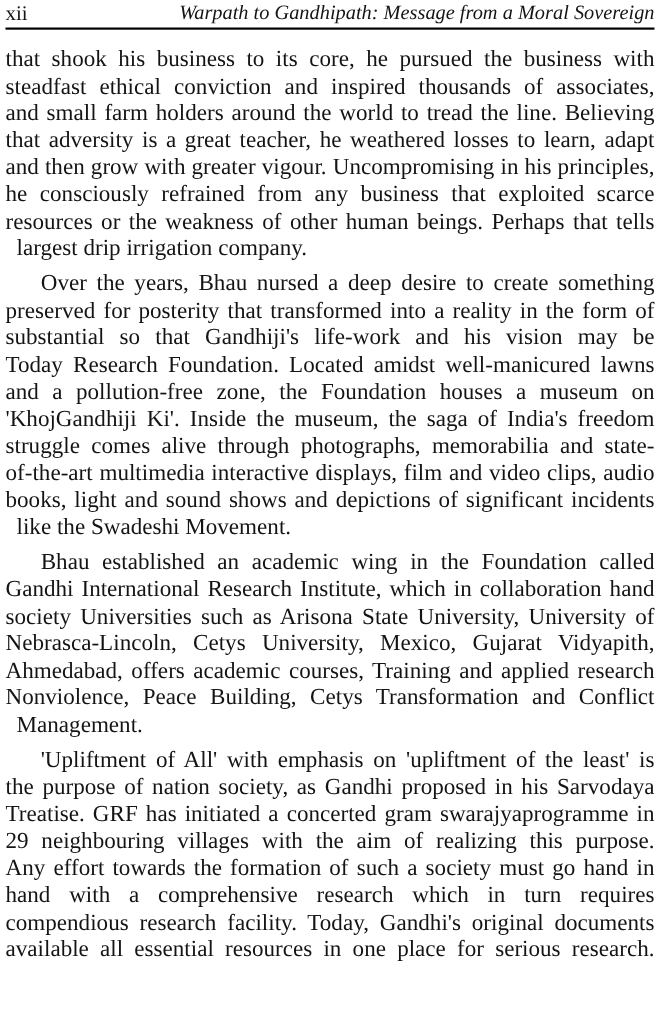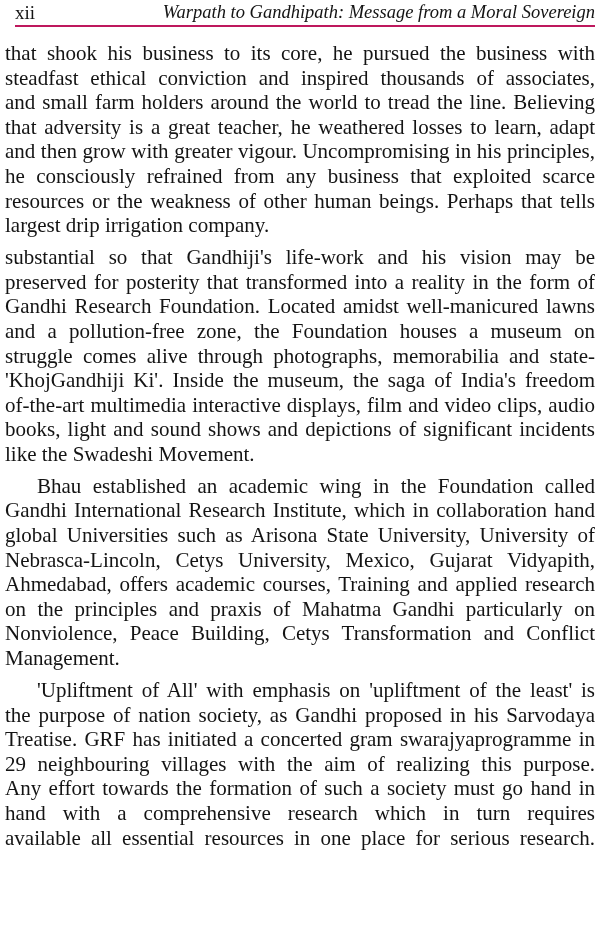--- a/index.html
+++ b/index.html
@@ -10,8 +10,8 @@
     position: relative;
   }
   .header {
-    position: absolute; left: 15px; right: 5px; top: 0; height: 25px;
-    border-bottom: 2px solid #be185d;
+    position: absolute; left: 5px; right: 5px; top: 0; height: 25px;
+    border-bottom: 2px solid #000000;
   }
   .folio {
     position: absolute; left: 0; top: 2px;

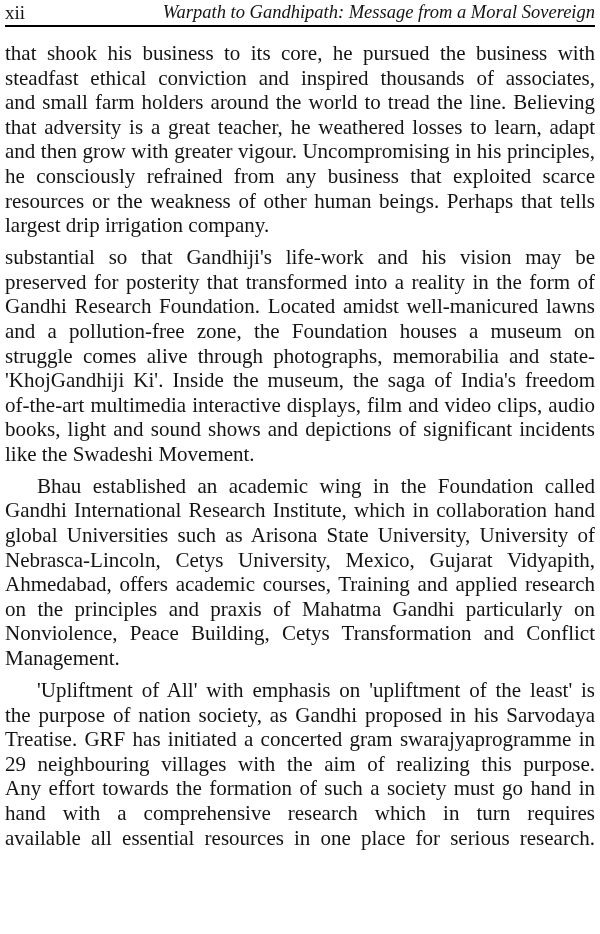--- a/index.html
+++ b/index.html
@@ -31,7 +31,7 @@
     font-size: 21px; white-space: nowrap;
     text-align: justify; text-align-last: justify;
   }
-  .line.last { text-align-last: left; }
+  .line.last { text-align-last: left; margin-left: 10px; }
   .line.indent { padding-left: 32px; }
   .para + .para { margin-top: 7.4px; }
 </style>

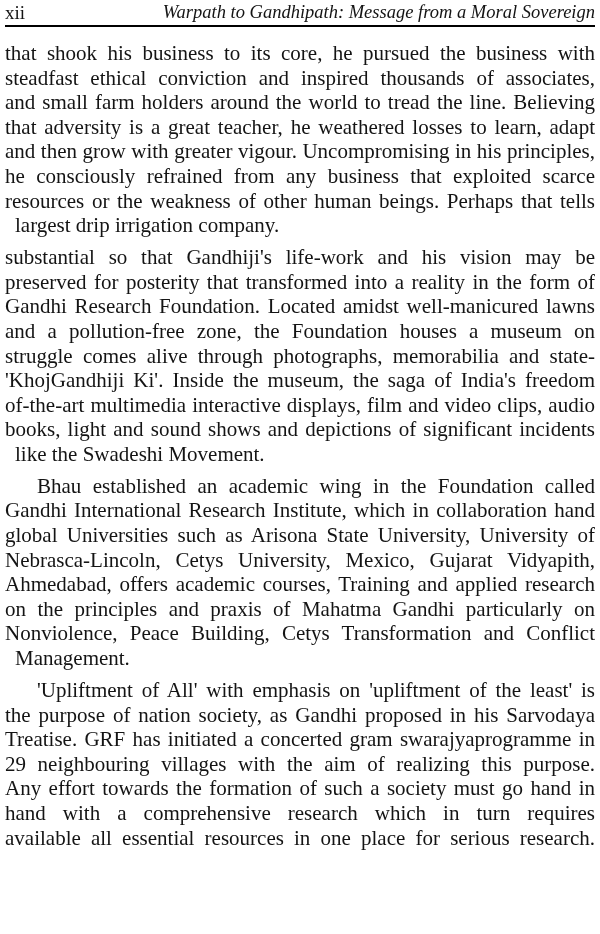--- a/index.html
+++ b/index.html
@@ -55,6 +55,7 @@
     <span class="line last">largest drip irrigation company.</span>
   </div>
   <div class="para">
+    <span class="line indent">Over the years, Bhau nursed a deep desire to create something</span>
     <span class="line">substantial so that Gandhiji's life-work and his vision may be</span>
     <span class="line">preserved for posterity that transformed into a reality in the form of</span>
     <span class="line">Gandhi Research Foundation. Located amidst well-manicured lawns</span>

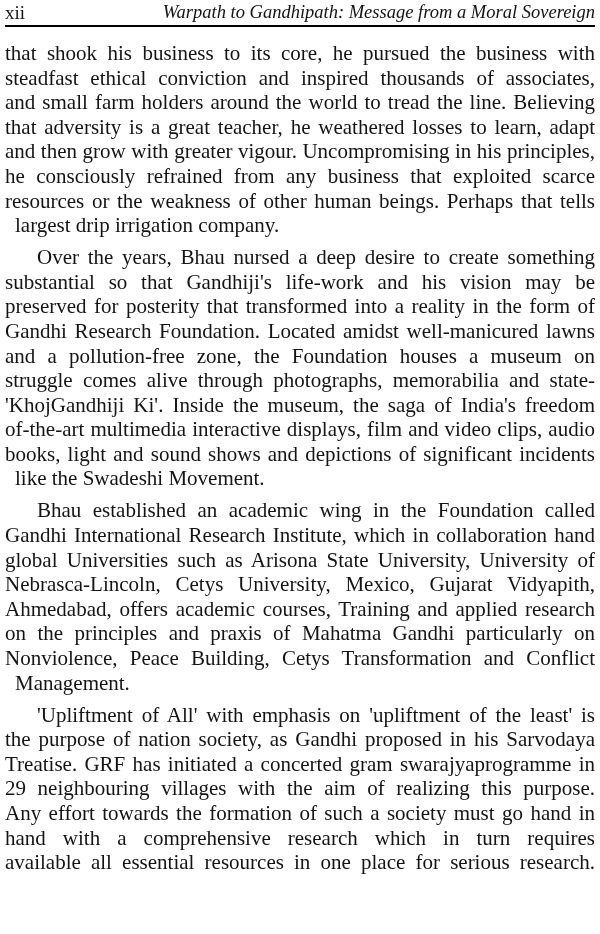--- a/index.html
+++ b/index.html
@@ -56,8 +56,8 @@
   </div>
   <div class="para">
     <span class="line indent">Over the years, Bhau nursed a deep desire to create something</span>
+    <span class="line">preserved for posterity that transformed into a reality in the form of</span>
     <span class="line">substantial so that Gandhiji's life-work and his vision may be</span>
-    <span class="line">preserved for posterity that transformed into a reality in the form of</span>
     <span class="line">Gandhi Research Foundation. Located amidst well-manicured lawns</span>
     <span class="line">and a pollution-free zone, the Foundation houses a museum on</span>
     <span class="line">struggle comes alive through photographs, memorabilia and state-</span>

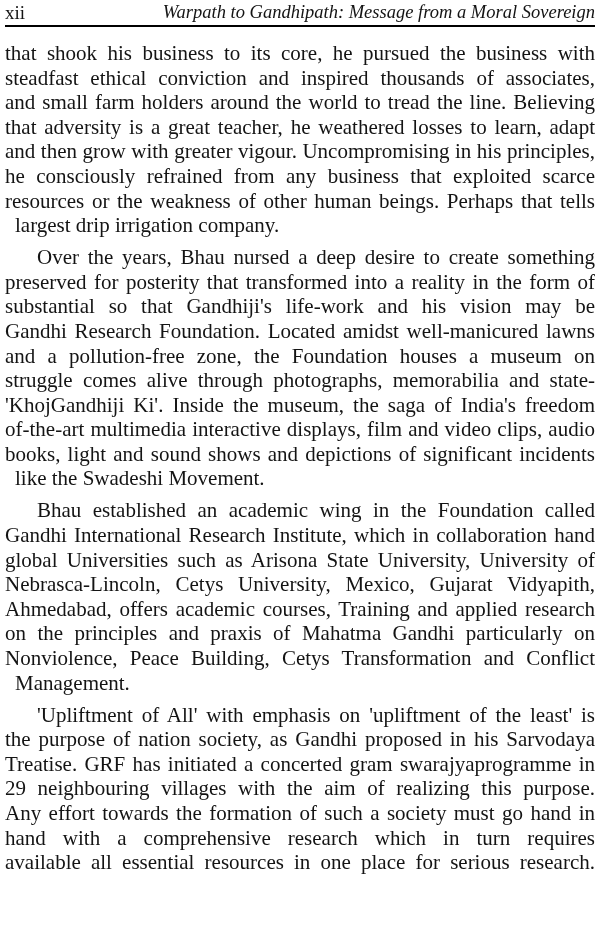--- a/index.html
+++ b/index.html
@@ -58,7 +58,7 @@
     <span class="line indent">Over the years, Bhau nursed a deep desire to create something</span>
     <span class="line">preserved for posterity that transformed into a reality in the form of</span>
     <span class="line">substantial so that Gandhiji's life-work and his vision may be</span>
-    <span class="line">Gandhi Research Foundation. Located amidst well-manicured lawns</span>
+    <span class="line">Today Research Foundation. Located amidst well-manicured lawns</span>
     <span class="line">and a pollution-free zone, the Foundation houses a museum on</span>
     <span class="line">struggle comes alive through photographs, memorabilia and state-</span>
     <span class="line">'KhojGandhiji Ki'. Inside the museum, the saga of India's freedom</span>

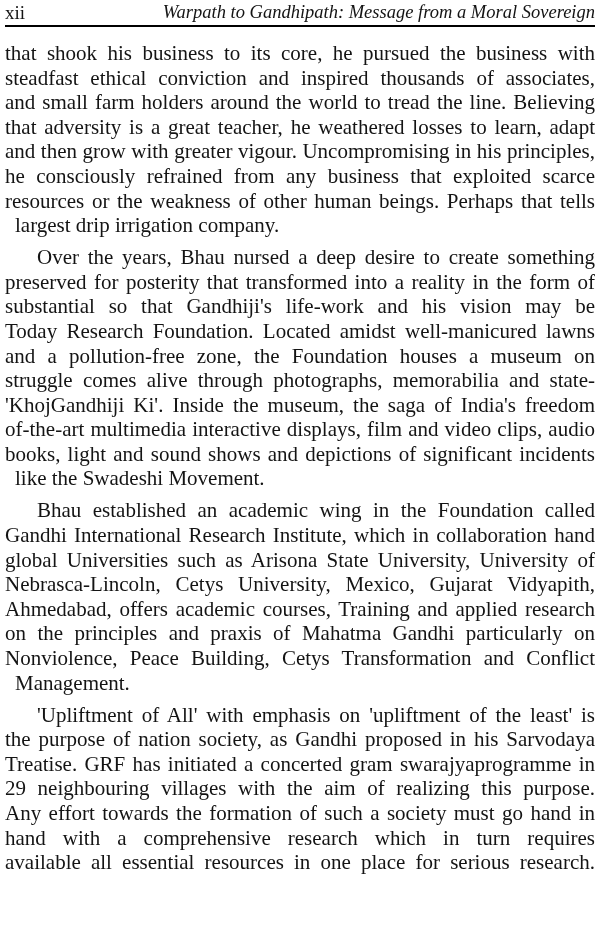--- a/index.html
+++ b/index.html
@@ -60,8 +60,8 @@
     <span class="line">substantial so that Gandhiji's life-work and his vision may be</span>
     <span class="line">Today Research Foundation. Located amidst well-manicured lawns</span>
     <span class="line">and a pollution-free zone, the Foundation houses a museum on</span>
+    <span class="line">'KhojGandhiji Ki'. Inside the museum, the saga of India's freedom</span>
     <span class="line">struggle comes alive through photographs, memorabilia and state-</span>
-    <span class="line">'KhojGandhiji Ki'. Inside the museum, the saga of India's freedom</span>
     <span class="line">of-the-art multimedia interactive displays, film and video clips, audio</span>
     <span class="line">books, light and sound shows and depictions of significant incidents</span>
     <span class="line last">like the Swadeshi Movement.</span>

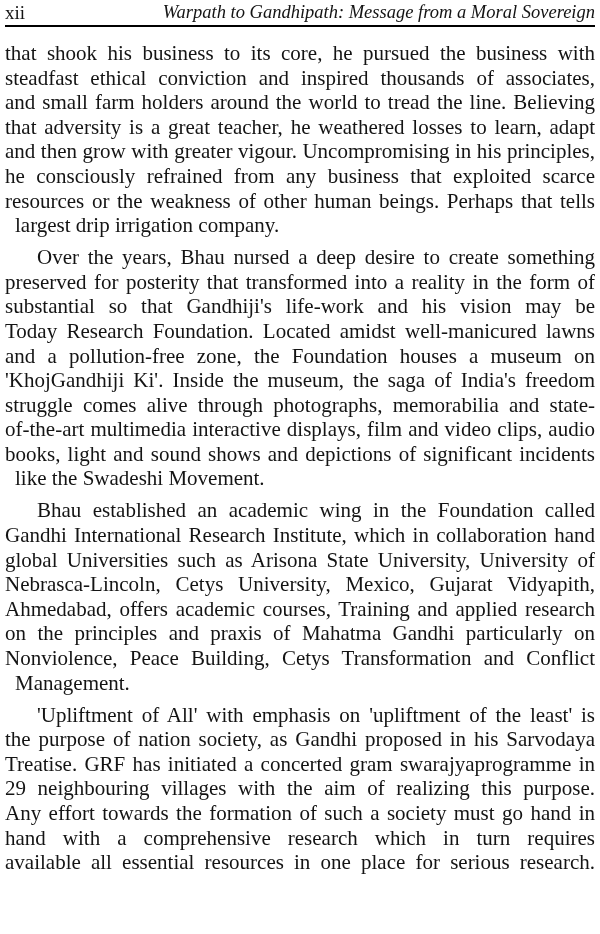--- a/index.html
+++ b/index.html
@@ -69,7 +69,7 @@
   <div class="para">
     <span class="line indent">Bhau established an academic wing in the Foundation called</span>
     <span class="line">Gandhi International Research Institute, which in collaboration hand</span>
-    <span class="line">global Universities such as Arisona State University, University of</span>
+    <span class="line">society Universities such as Arisona State University, University of</span>
     <span class="line">Nebrasca-Lincoln, Cetys University, Mexico, Gujarat Vidyapith,</span>
     <span class="line">Ahmedabad, offers academic courses, Training and applied research</span>
     <span class="line">on the principles and praxis of Mahatma Gandhi particularly on</span>

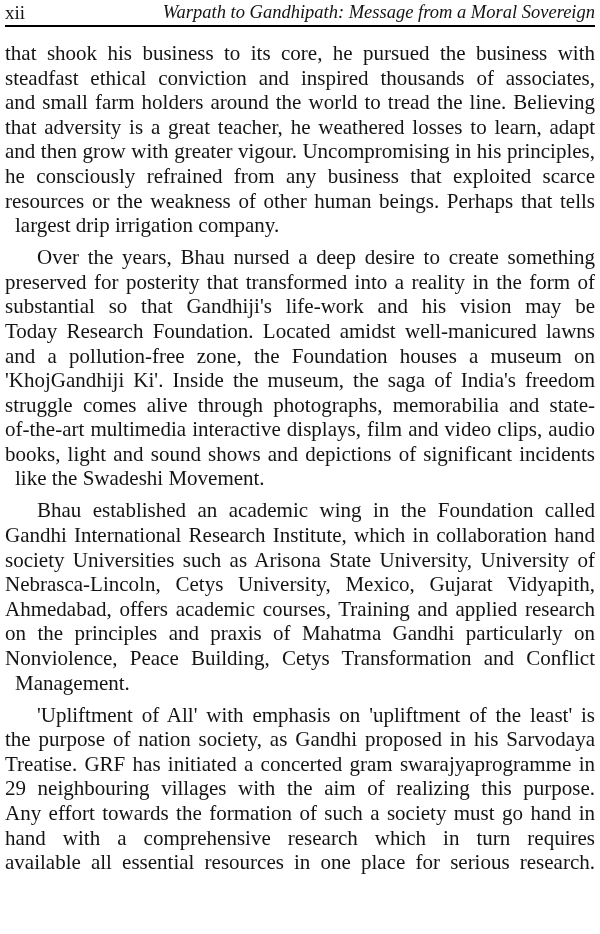--- a/index.html
+++ b/index.html
@@ -72,7 +72,6 @@
     <span class="line">society Universities such as Arisona State University, University of</span>
     <span class="line">Nebrasca-Lincoln, Cetys University, Mexico, Gujarat Vidyapith,</span>
     <span class="line">Ahmedabad, offers academic courses, Training and applied research</span>
-    <span class="line">on the principles and praxis of Mahatma Gandhi particularly on</span>
     <span class="line">Nonviolence, Peace Building, Cetys Transformation and Conflict</span>
     <span class="line last">Management.</span>
   </div>

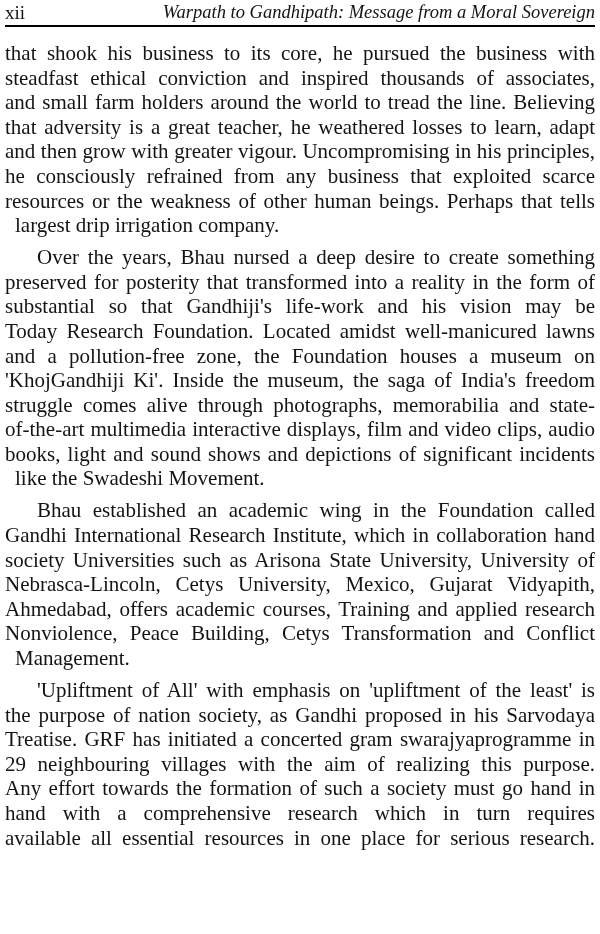--- a/index.html
+++ b/index.html
@@ -82,6 +82,7 @@
     <span class="line">29 neighbouring villages with the aim of realizing this purpose.</span>
     <span class="line">Any effort towards the formation of such a society must go hand in</span>
     <span class="line">hand with a comprehensive research which in turn requires</span>
+    <span class="line">compendious research facility. Today, Gandhi's original documents</span>
     <span class="line">available all essential resources in one place for serious research.</span>
 
   </div>

